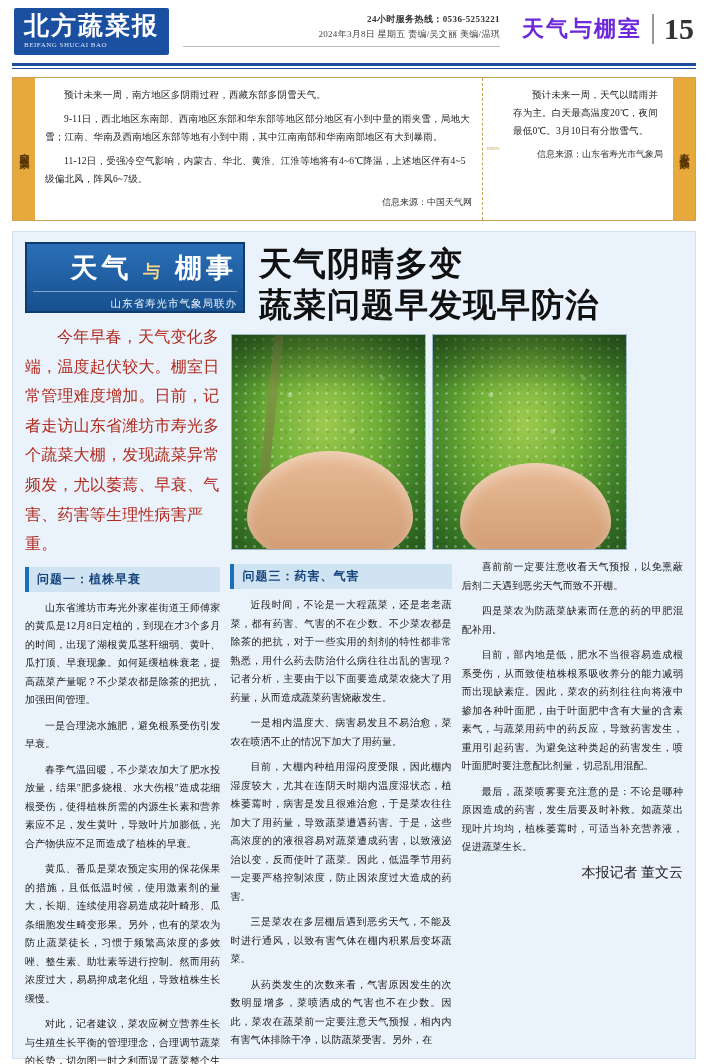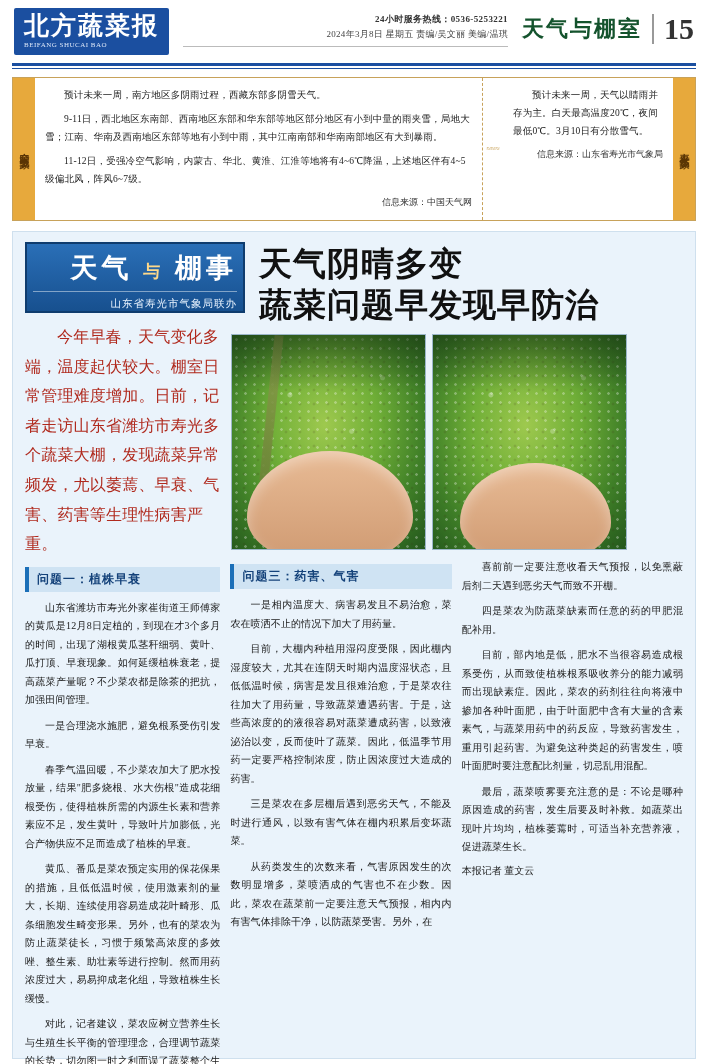--- a/index.html
+++ b/index.html
@@ -46,8 +46,9 @@
     display:flex;align-items:center;gap:10px;padding-top:6px;
   }
   .section-title{
-    font-size:22px;font-weight:bold;color:#14532d;letter-spacing:2px;
+    font-size:22px;font-weight:bold;color:#6d28d9;letter-spacing:2px;
     font-family:"Liberation Serif", serif;
+    margin-left:8px;
   }
   .page-no{
     font-size:30px;font-weight:bold;color:#333;border-left:2px solid #999;padding-left:10px;line-height:1;

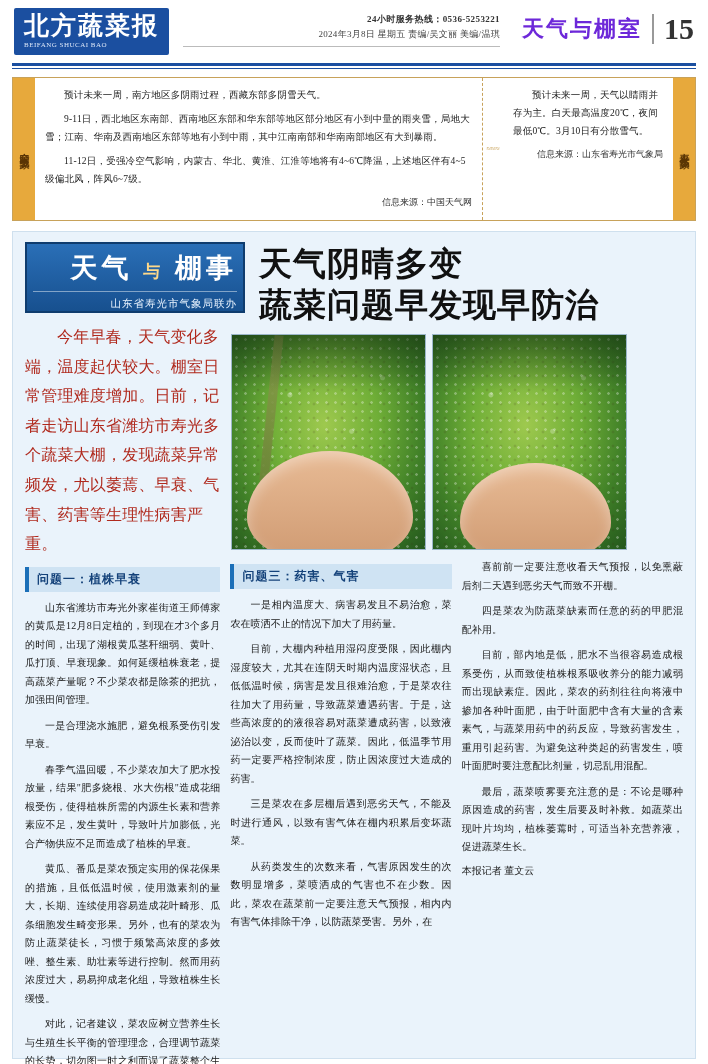--- a/index.html
+++ b/index.html
@@ -275,6 +275,7 @@
 
       <div class="col col-2">
         <div class="q-head">问题三：药害、气害</div>
+        <p class="body">近段时间，不论是一大程蔬菜，还是老老蔬菜，都有药害、气害的不在少数。不少菜农都是除茶的把抗，对于一些实用的剂剂的特性都非常熟悉，用什么药去防治什么病往往出乱的害现？记者分析，主要由于以下面要造成菜农烧大了用药量，从而造成蔬菜药害烧蔽发生。</p>
         <p class="body">一是相内温度大、病害易发且不易治愈，菜农在喷洒不止的情况下加大了用药量。</p>
         <p class="body">目前，大棚内种植用湿闷度受限，因此棚内湿度较大，尤其在连阴天时期内温度湿状态，且低低温时候，病害是发且很难治愈，于是菜农往往加大了用药量，导致蔬菜遭遇药害。于是，这些高浓度的的液很容易对蔬菜遭成药害，以致液泌治以变，反而使叶了蔬菜。因此，低温季节用药一定要严格控制浓度，防止因浓度过大造成的药害。</p>
         <p class="body">三是菜农在多层棚后遇到恶劣天气，不能及时进行通风，以致有害气体在棚内积累后变坏蔬菜。</p>

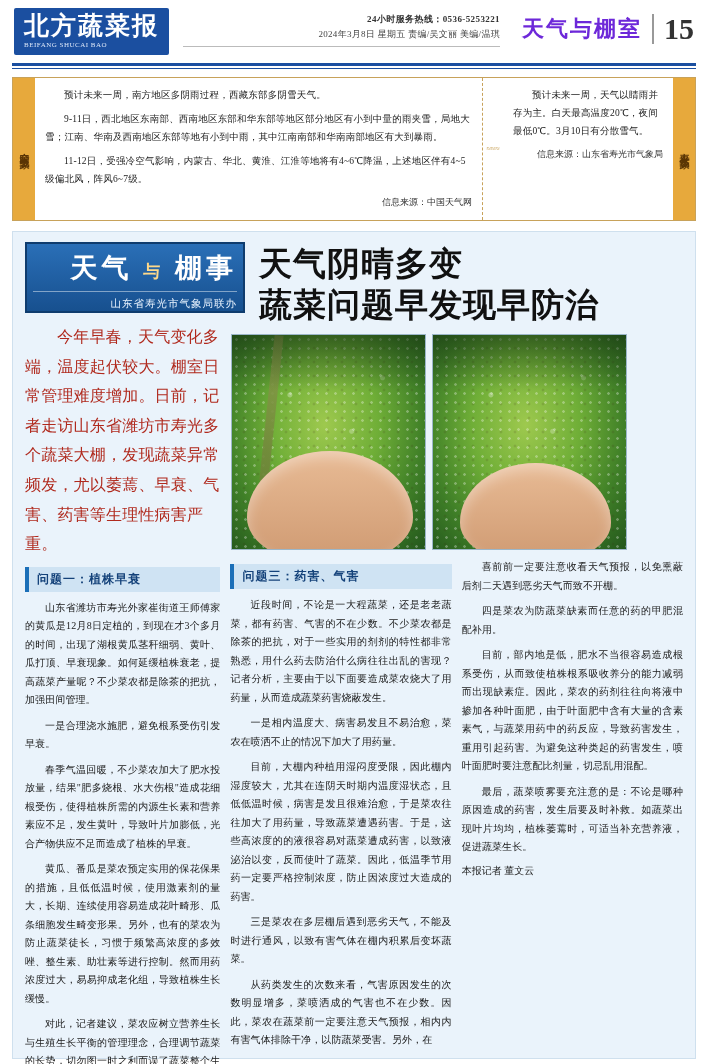--- a/index.html
+++ b/index.html
@@ -277,7 +277,7 @@
         <div class="q-head">问题三：药害、气害</div>
         <p class="body">近段时间，不论是一大程蔬菜，还是老老蔬菜，都有药害、气害的不在少数。不少菜农都是除茶的把抗，对于一些实用的剂剂的特性都非常熟悉，用什么药去防治什么病往往出乱的害现？记者分析，主要由于以下面要造成菜农烧大了用药量，从而造成蔬菜药害烧蔽发生。</p>
         <p class="body">一是相内温度大、病害易发且不易治愈，菜农在喷洒不止的情况下加大了用药量。</p>
-        <p class="body">目前，大棚内种植用湿闷度受限，因此棚内湿度较大，尤其在连阴天时期内温度湿状态，且低低温时候，病害是发且很难治愈，于是菜农往往加大了用药量，导致蔬菜遭遇药害。于是，这些高浓度的的液很容易对蔬菜遭成药害，以致液泌治以变，反而使叶了蔬菜。因此，低温季节用药一定要严格控制浓度，防止因浓度过大造成的药害。</p>
+        <p class="body">目前，大棚内种植用湿闷度受限，因此棚内湿度较大，尤其在连阴天时期内温度湿状态，植株萎蔫时，病害是发且很难治愈，于是菜农往往加大了用药量，导致蔬菜遭遇药害。于是，这些高浓度的的液很容易对蔬菜遭成药害，以致液泌治以变，反而使叶了蔬菜。因此，低温季节用药一定要严格控制浓度，防止因浓度过大造成的药害。</p>
         <p class="body">三是菜农在多层棚后遇到恶劣天气，不能及时进行通风，以致有害气体在棚内积累后变坏蔬菜。</p>
         <p class="body">从药类发生的次数来看，气害原因发生的次数明显增多，菜喷洒成的气害也不在少数。因此，菜农在蔬菜前一定要注意天气预报，相内内有害气体排除干净，以防蔬菜受害。另外，在</p>
       </div>

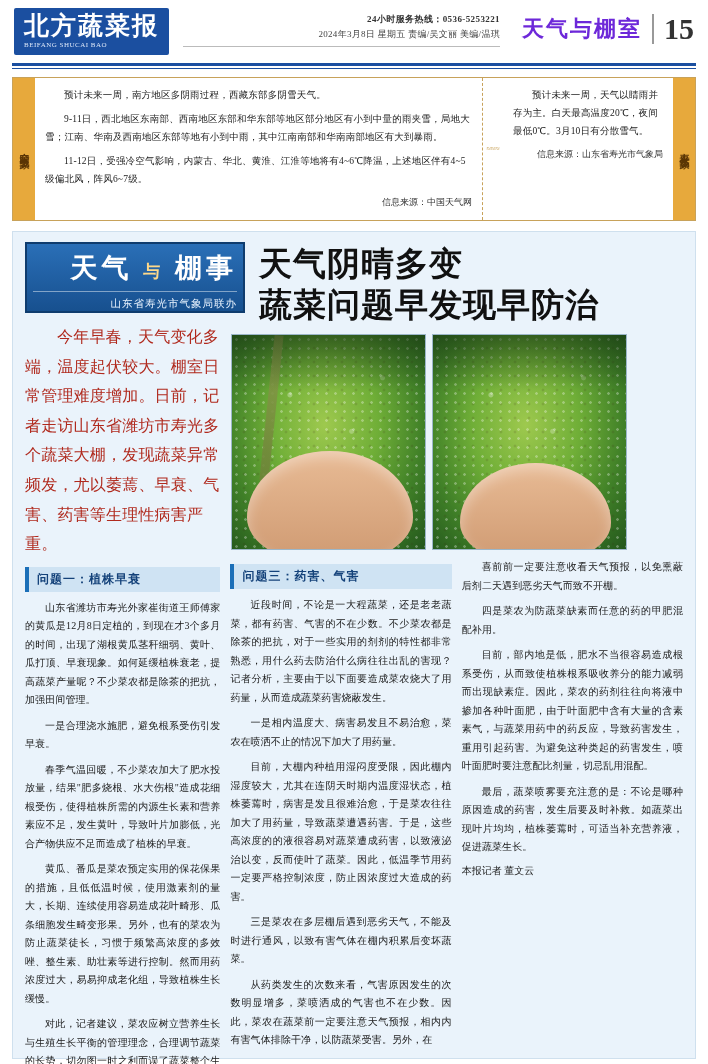--- a/index.html
+++ b/index.html
@@ -181,7 +181,7 @@
     margin:0 0 7px 0;font-size:10px;line-height:1.85;text-indent:2em;
     letter-spacing:.1px;text-align:justify;color:#1a1a1a;
   }
-  .sign{margin-top:6px;font-size:10px;color:#222;}
+  .sign{margin-top:6px;text-align:right;font-size:14px;color:#222;}
 </style>
 </head>
 <body>

